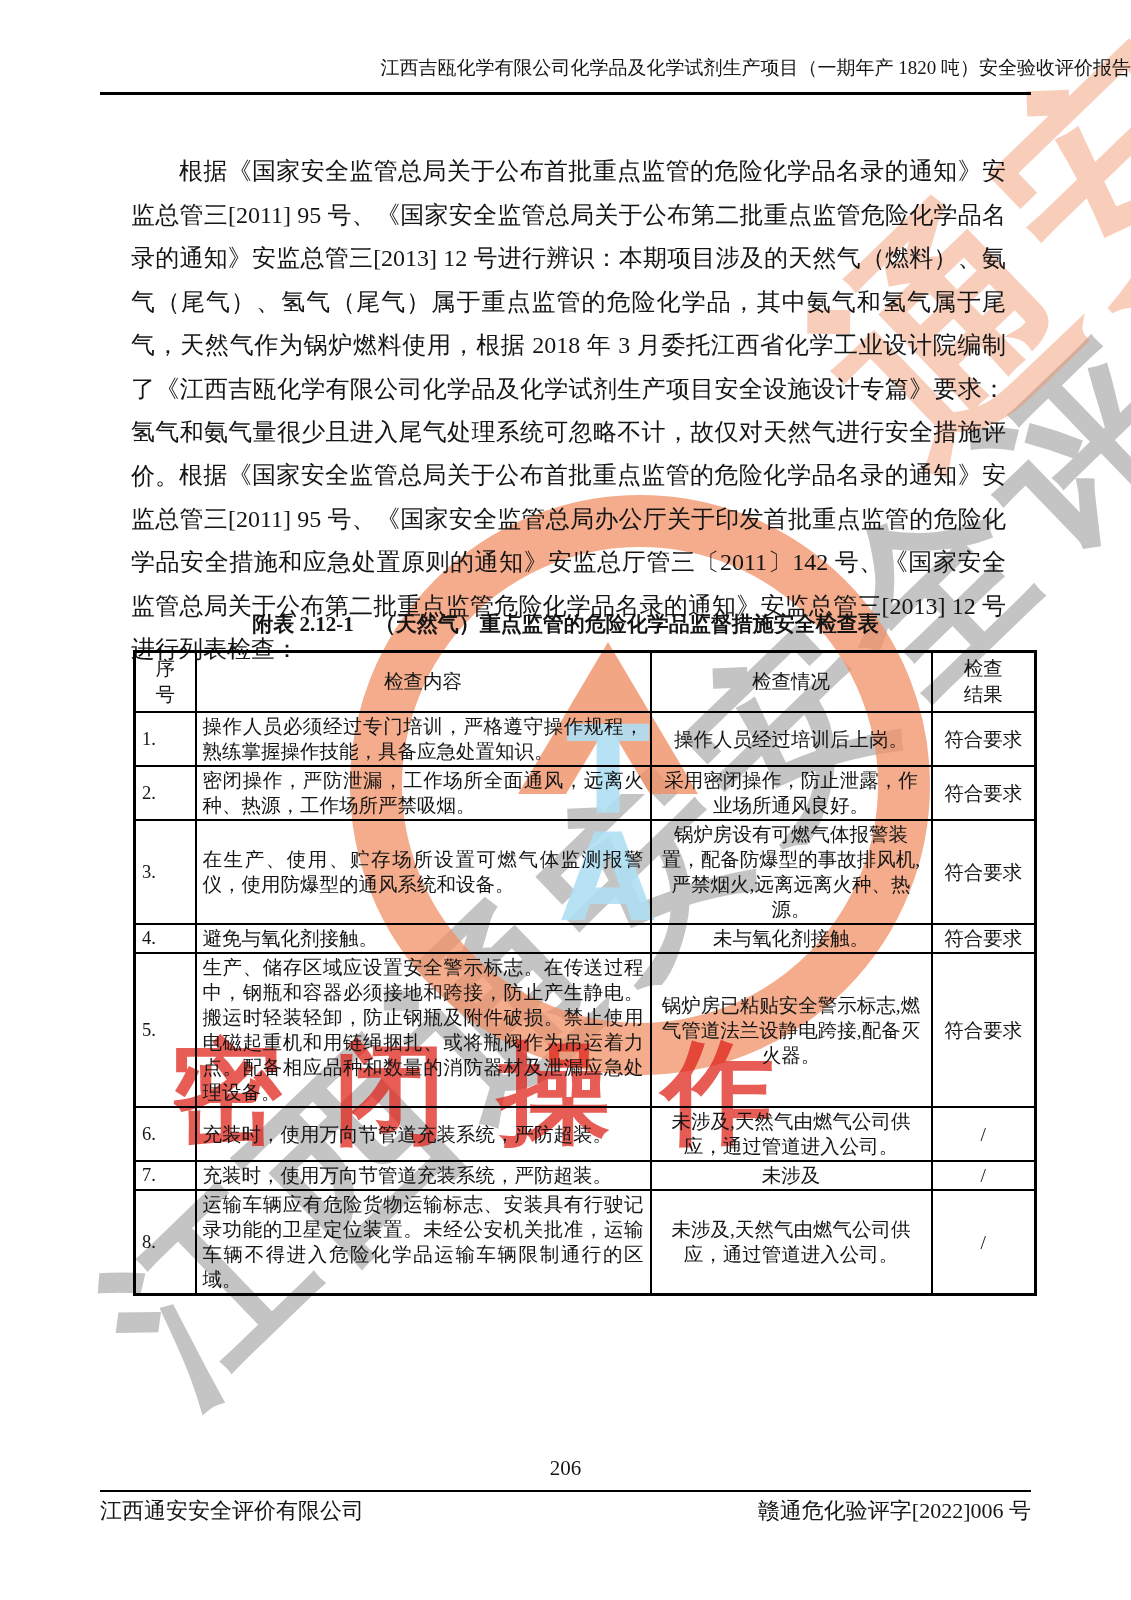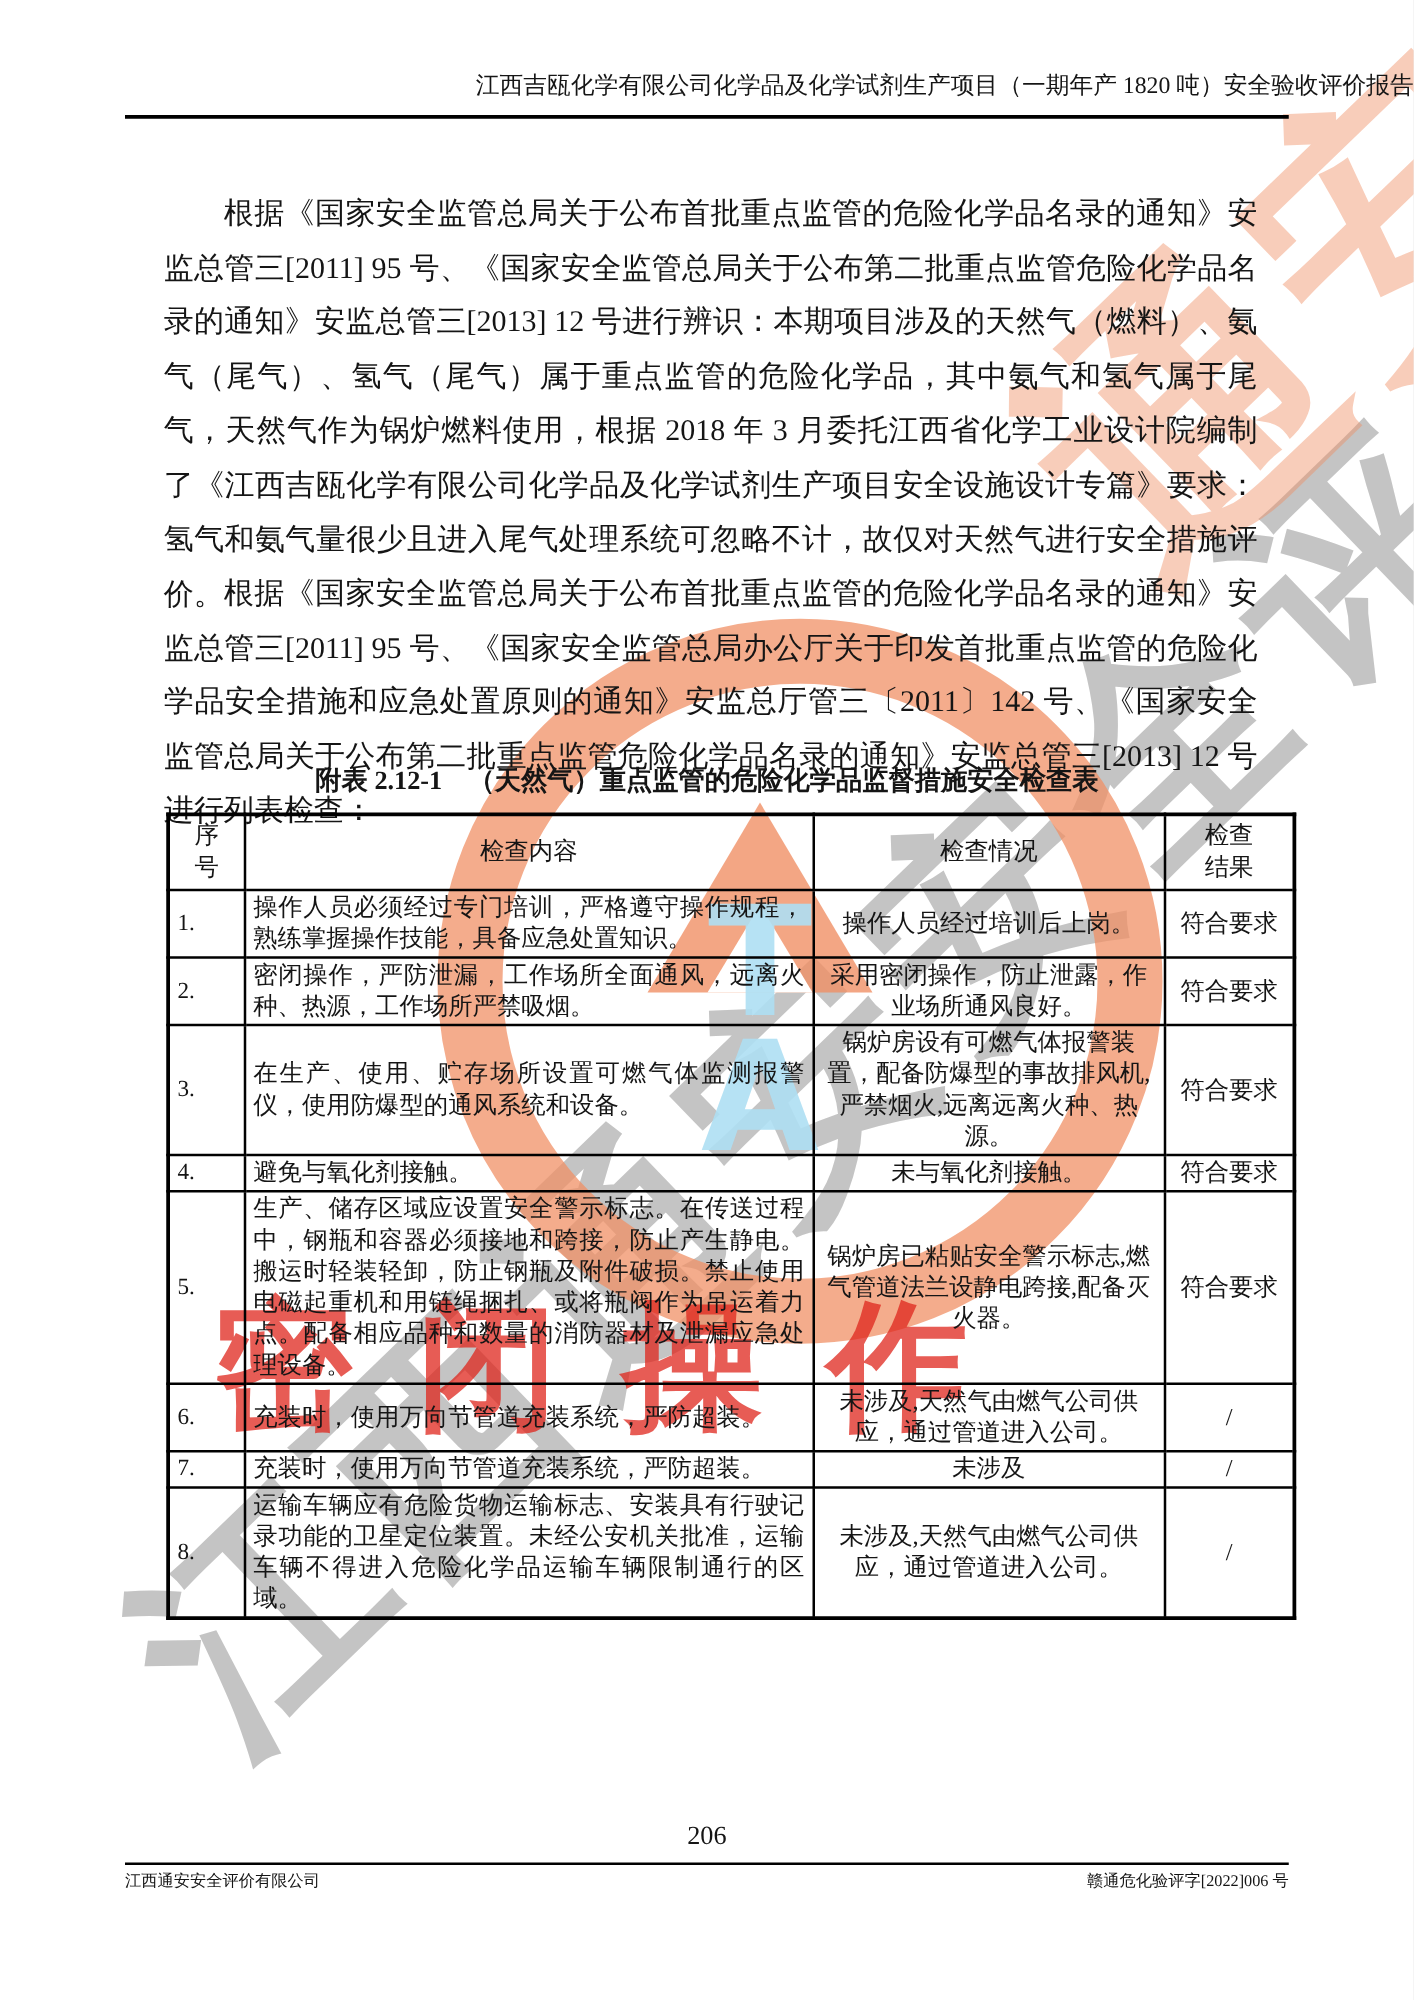--- a/index.html
+++ b/index.html
@@ -43,7 +43,7 @@
   .page-number{position:absolute;top:1456px;left:0;width:100%;text-align:center;font-size:21px;}
   .footer-rule{position:absolute;top:1490px;left:100px;width:931px;height:2px;background:#000;}
   .footer-row{position:absolute;top:1496px;left:100px;width:931px;display:flex;
-    justify-content:space-between;font-size:13px;}
+    justify-content:space-between;font-size:22px;}
 
   
   .watermark{position:absolute;inset:0;z-index:0;overflow:hidden;pointer-events:none;}

